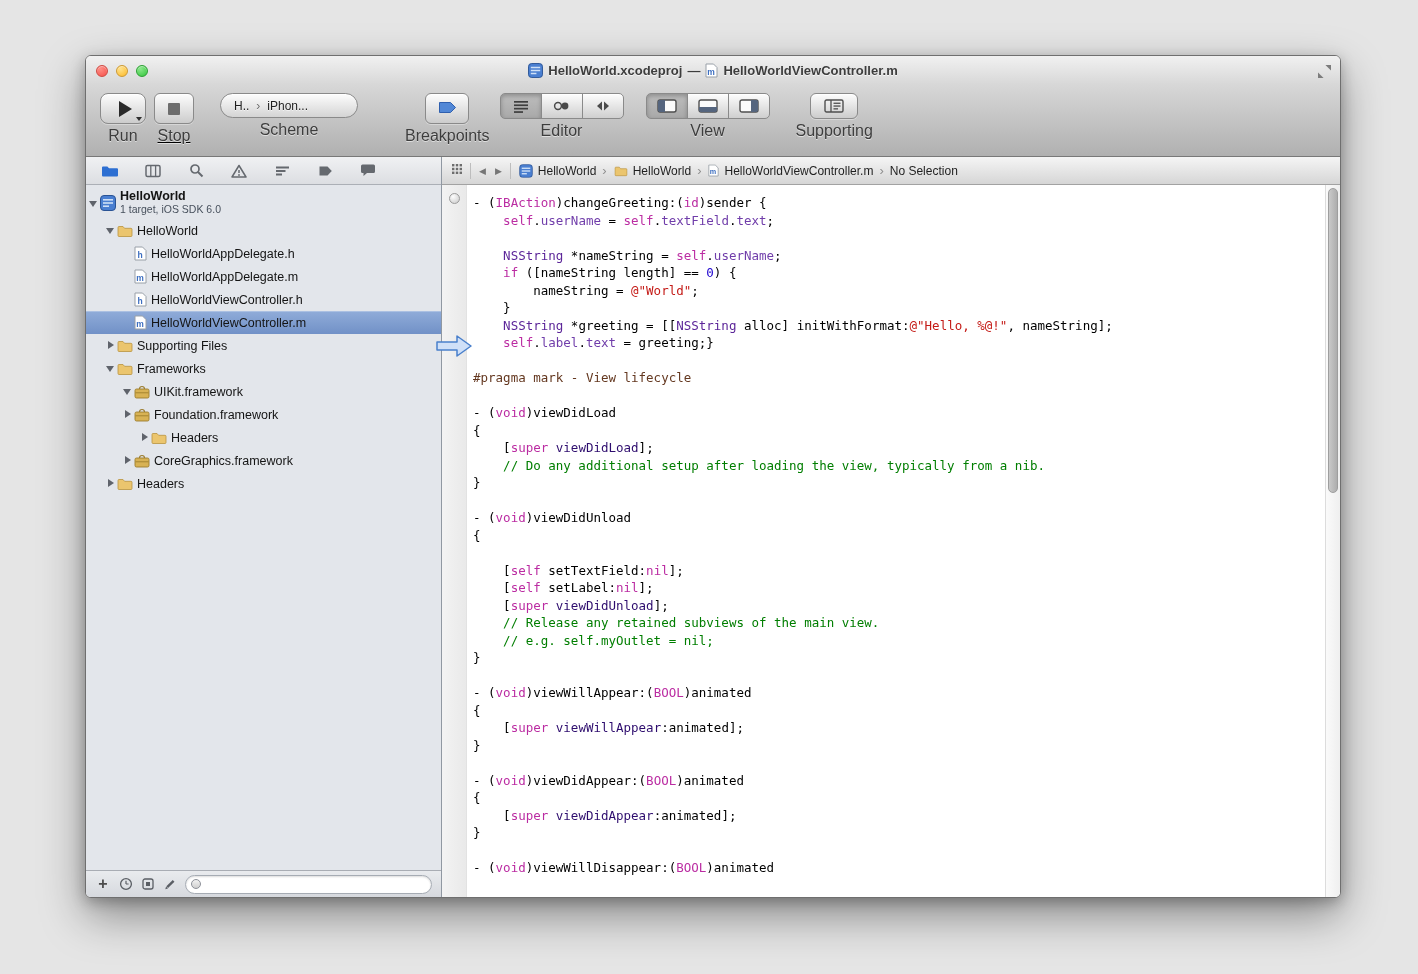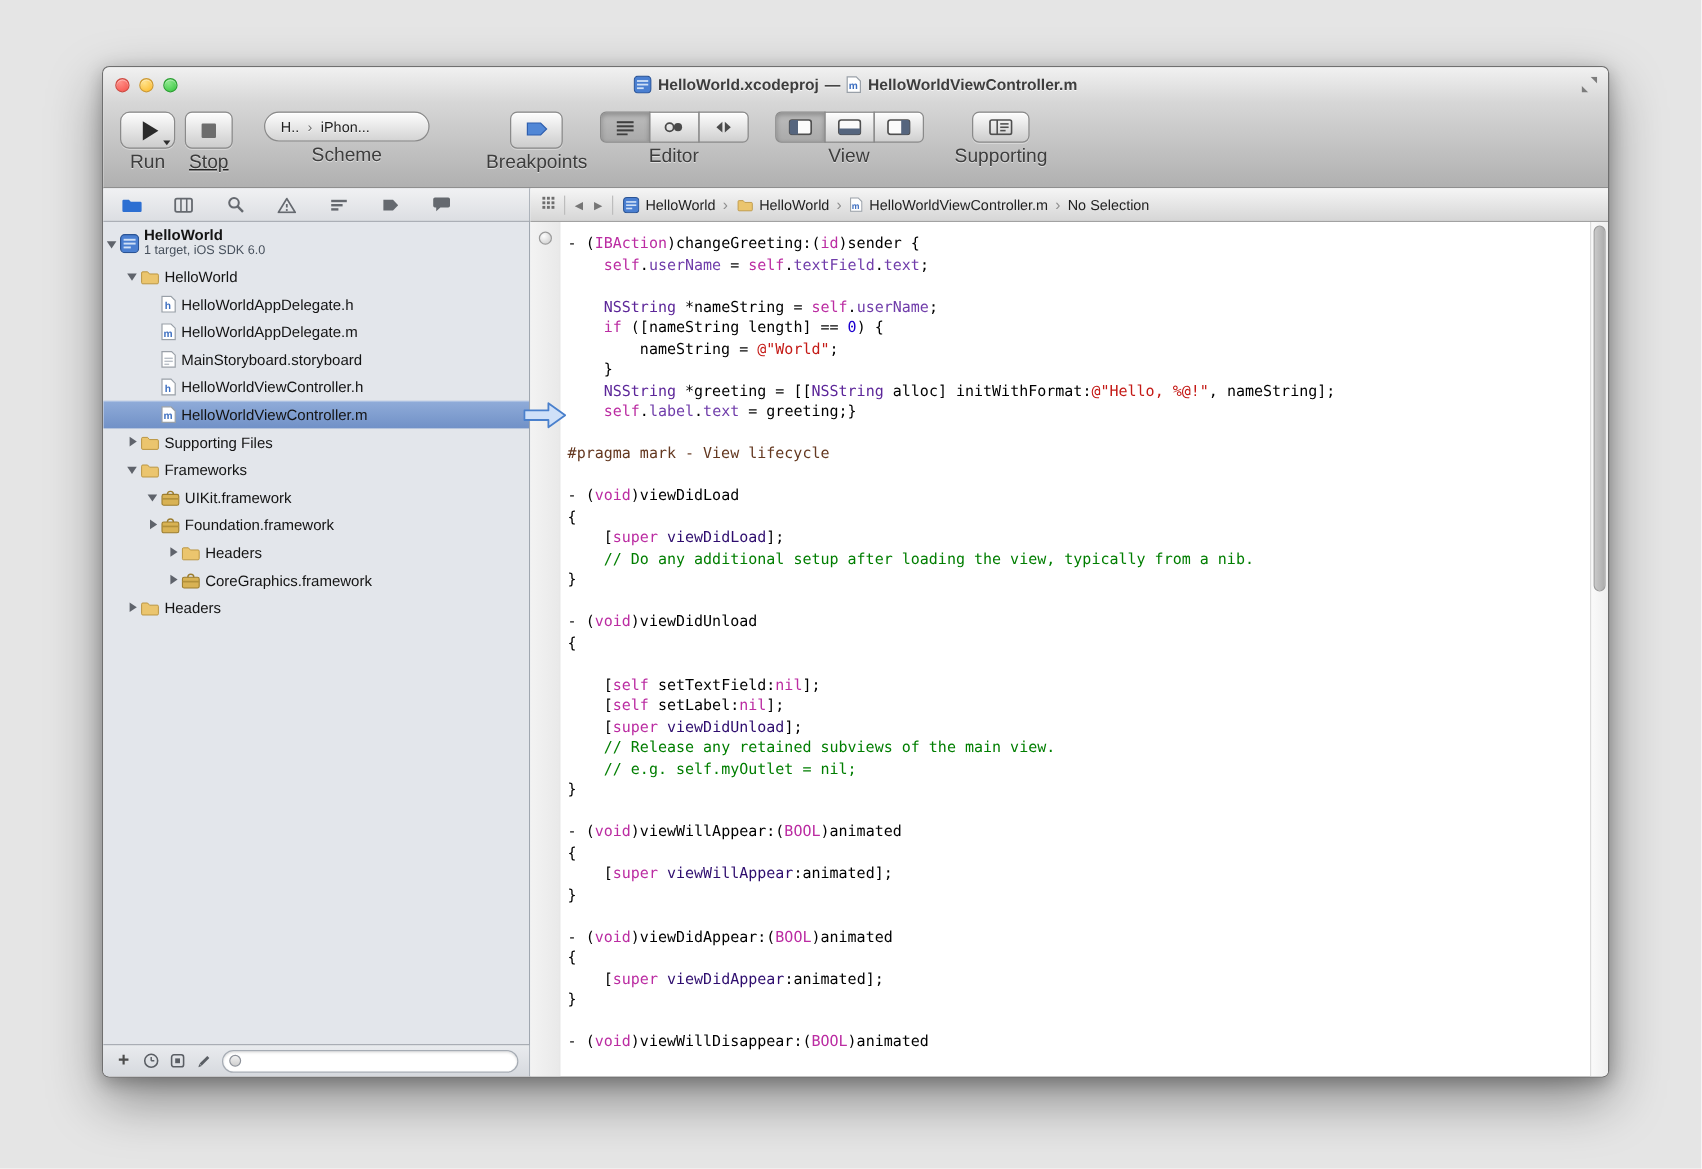--- a/index.html
+++ b/index.html
@@ -366,18 +366,6 @@
               <span class="disc "></span>
               <span class="ticon">
                 <svg width="13" height="15" viewBox="0 0 13 15">
-                  <path d="M1 1 h8 l3 3 v10 h-11 z" fill="#fff" stroke="#9aa0a8"></path>
-                  <rect x="3" y="6" width="7" height="1.2" fill="#b9bfc7"></rect>
-                  <rect x="3" y="8.5" width="7" height="1.2" fill="#b9bfc7"></rect>
-                  <rect x="3" y="11" width="4" height="1.2" fill="#b9bfc7"></rect>
-                </svg>
-              </span>
-              <span class="tlabel">MainStoryboard.storyboard</span>
-            </div>
-            <div class="row" style="padding-left: 36px;">
-              <span class="disc "></span>
-              <span class="ticon">
-                <svg width="13" height="15" viewBox="0 0 13 15">
                   <path d="M1 1 h7.5 l3.5 3.5 v9.5 h-11 z" fill="#fff" stroke="#99a0a8"></path>
                   <text x="6" y="11.5" font-size="8.5" font-weight="bold" fill="#3c6ec0" text-anchor="middle" font-family="Liberation Sans,sans-serif">h</text>
                 </svg>

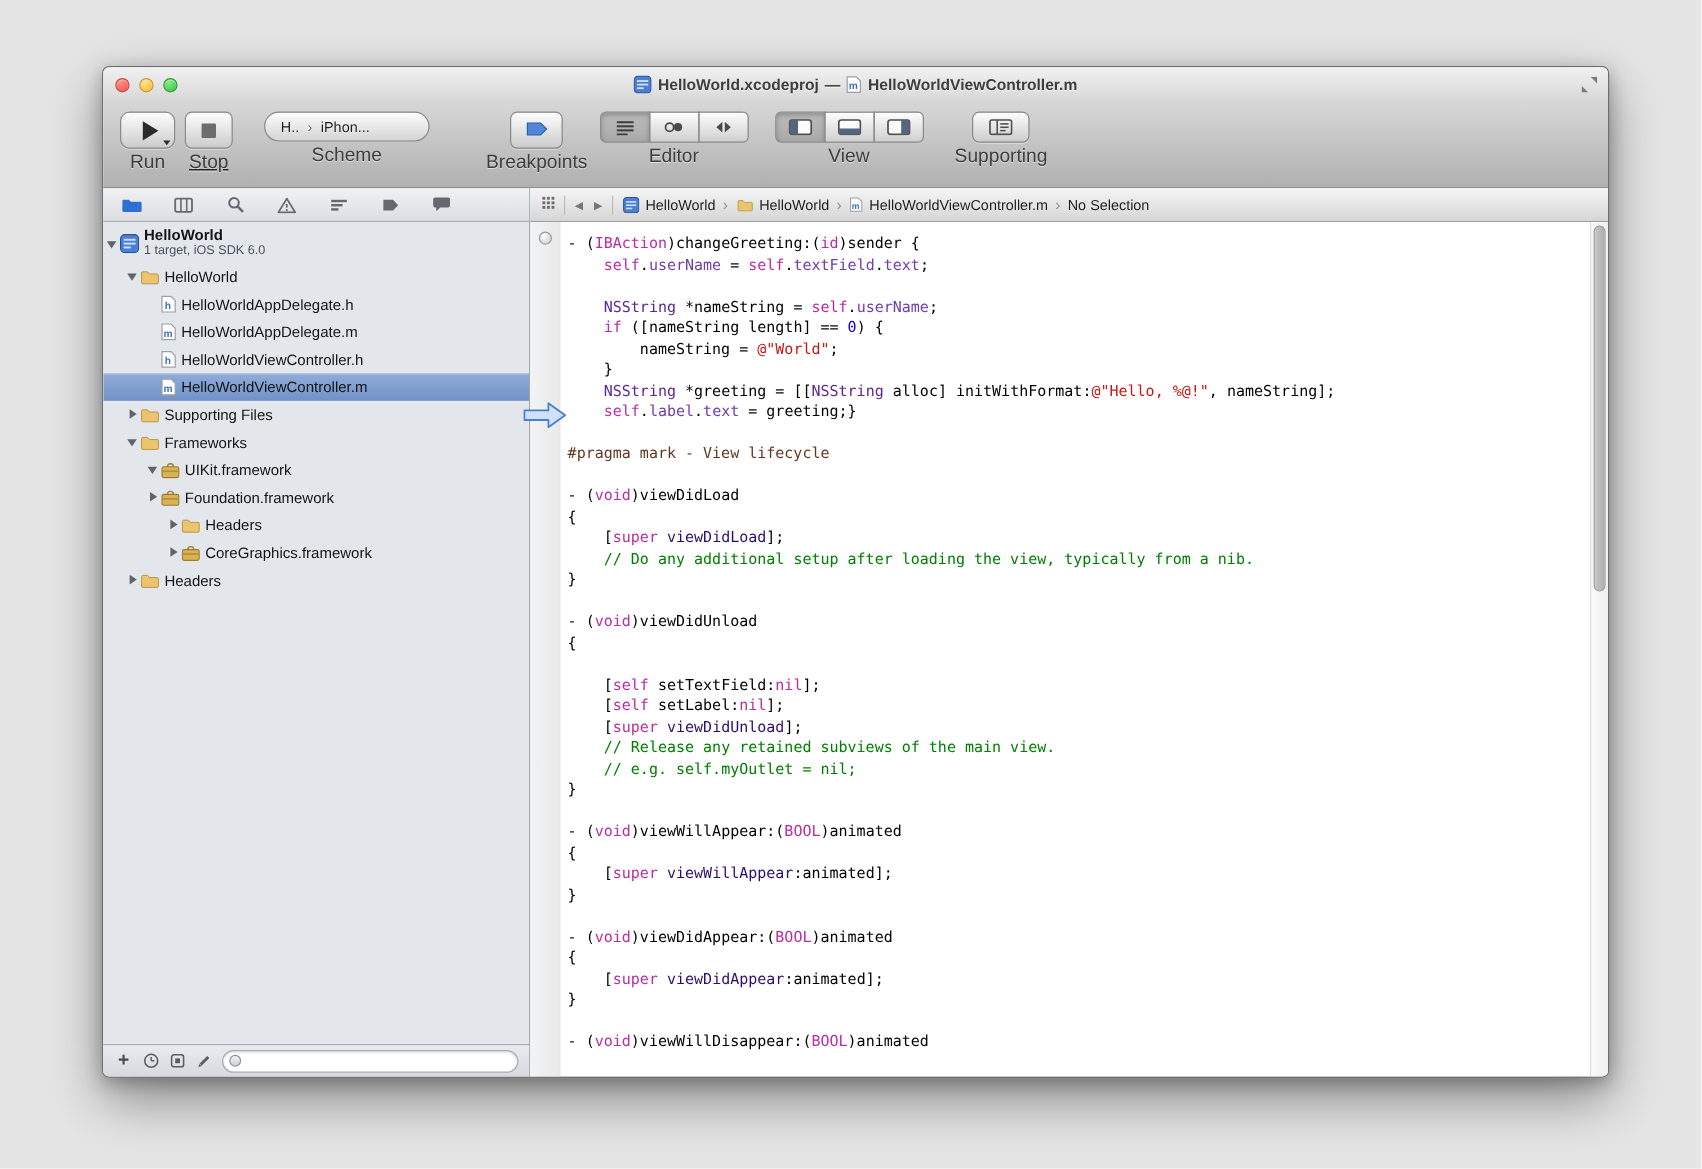--- a/index.html
+++ b/index.html
@@ -431,7 +431,7 @@
               </span>
               <span class="tlabel">Headers</span>
             </div>
-            <div class="row" style="padding-left: 53px;">
+            <div class="row" style="padding-left: 36px;">
               <span class="disc closed"></span>
               <span class="ticon">
                 <svg width="16" height="14" viewBox="0 0 16 14">

